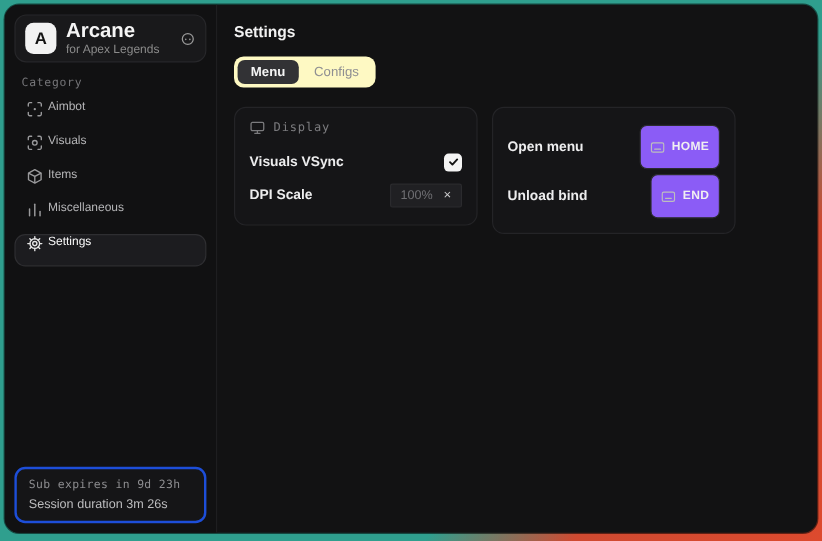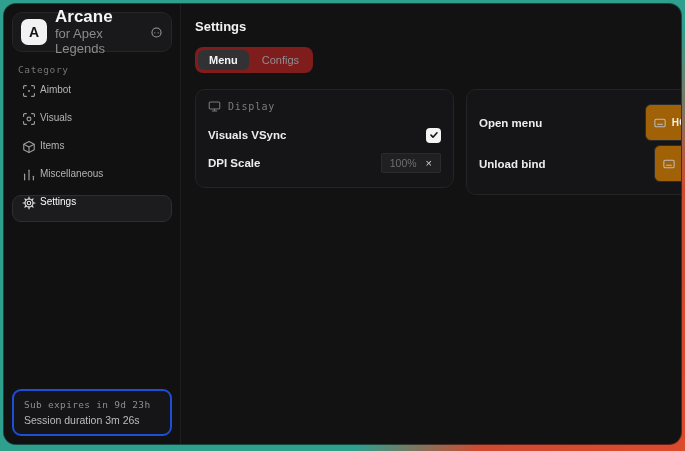--- a/index.html
+++ b/index.html
@@ -31,7 +31,7 @@
   }
   .app-meta { flex:1; line-height:1.15; min-width:0; }
   .app-name { font-size:17px; font-weight:bold; color:#f5f5f5; }
-  .app-sub { font-size:13px; color:#8b8b8b; }
+  .app-sub { font-size:10px; color:#8b8b8b; }
   .discord-btn { color:#9a9a9a; display:flex; align-items:center; cursor:pointer; }
   .cat-label {
     font-family:"DejaVu Sans Mono", monospace;

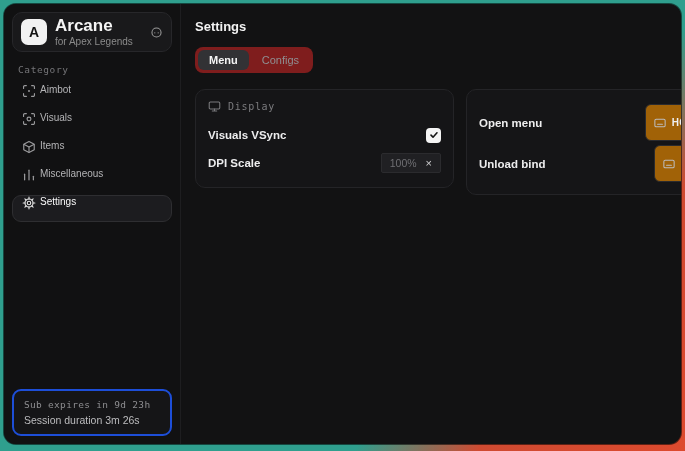--- a/index.html
+++ b/index.html
@@ -62,7 +62,7 @@
   .main { flex:1; padding:15px 14px; display:flex; flex-direction:column; }
   .page-title { font-size:13px; font-weight:bold; color:#f2f2f2; margin-bottom:13px; }
   .tabs {
-    display:inline-flex; align-self:flex-start; background:#7f1d1d;
+    display:inline-flex; align-self:flex-start; background:#fef9c3;
     border-radius:8px; padding:3px; gap:2px; margin-bottom:16px;
   }
   .tab {

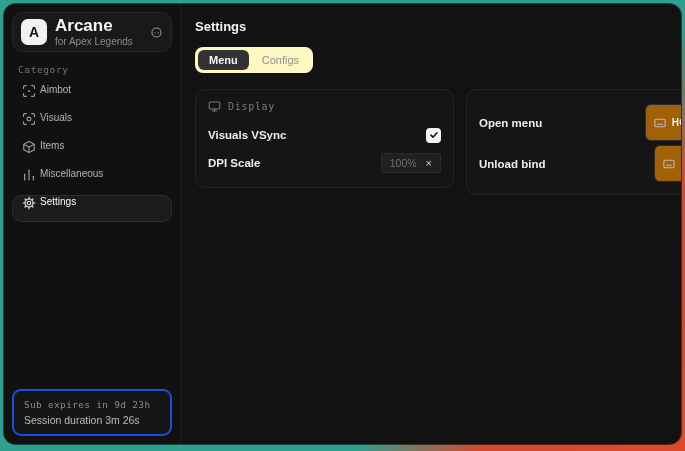--- a/index.html
+++ b/index.html
@@ -72,7 +72,7 @@
   .tab.active { background:#323235; color:#f5f5f5; font-weight:bold; }
   .cards { display:flex; gap:12px; align-items:flex-start; }
   .card {
-    width:259px; background:#151517; border:1px solid #242427;
+    width:203px; background:#151517; border:1px solid #242427;
     border-radius:10px; padding:10px 12px 12px;
   }
   .card-head {

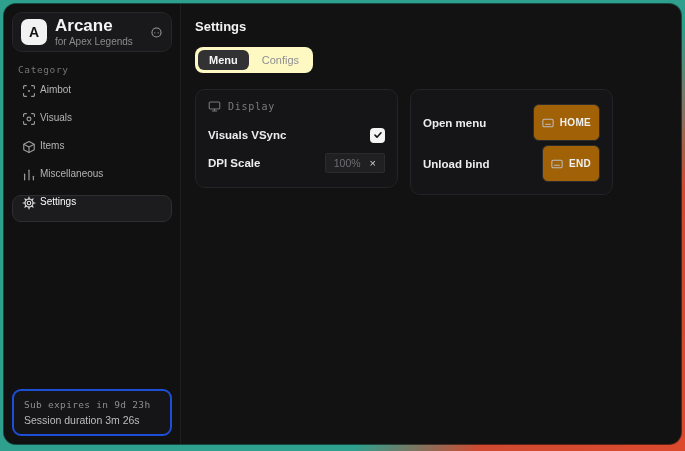--- a/index.html
+++ b/index.html
@@ -99,7 +99,7 @@
   .pill-clear { font-size:11px; color:#cfcfd1; cursor:pointer; line-height:1; }
   .keybind {
     display:flex; align-items:center; gap:6px;
-    background:#a16207; border:1px solid #2b2b2e; border-radius:6px;
+    background:#8b5cf6; border:1px solid #2b2b2e; border-radius:6px;
     padding:12px 8px; cursor:pointer;
   }
   .keybind .kicon { display:flex; color:#bdbdbf; }

